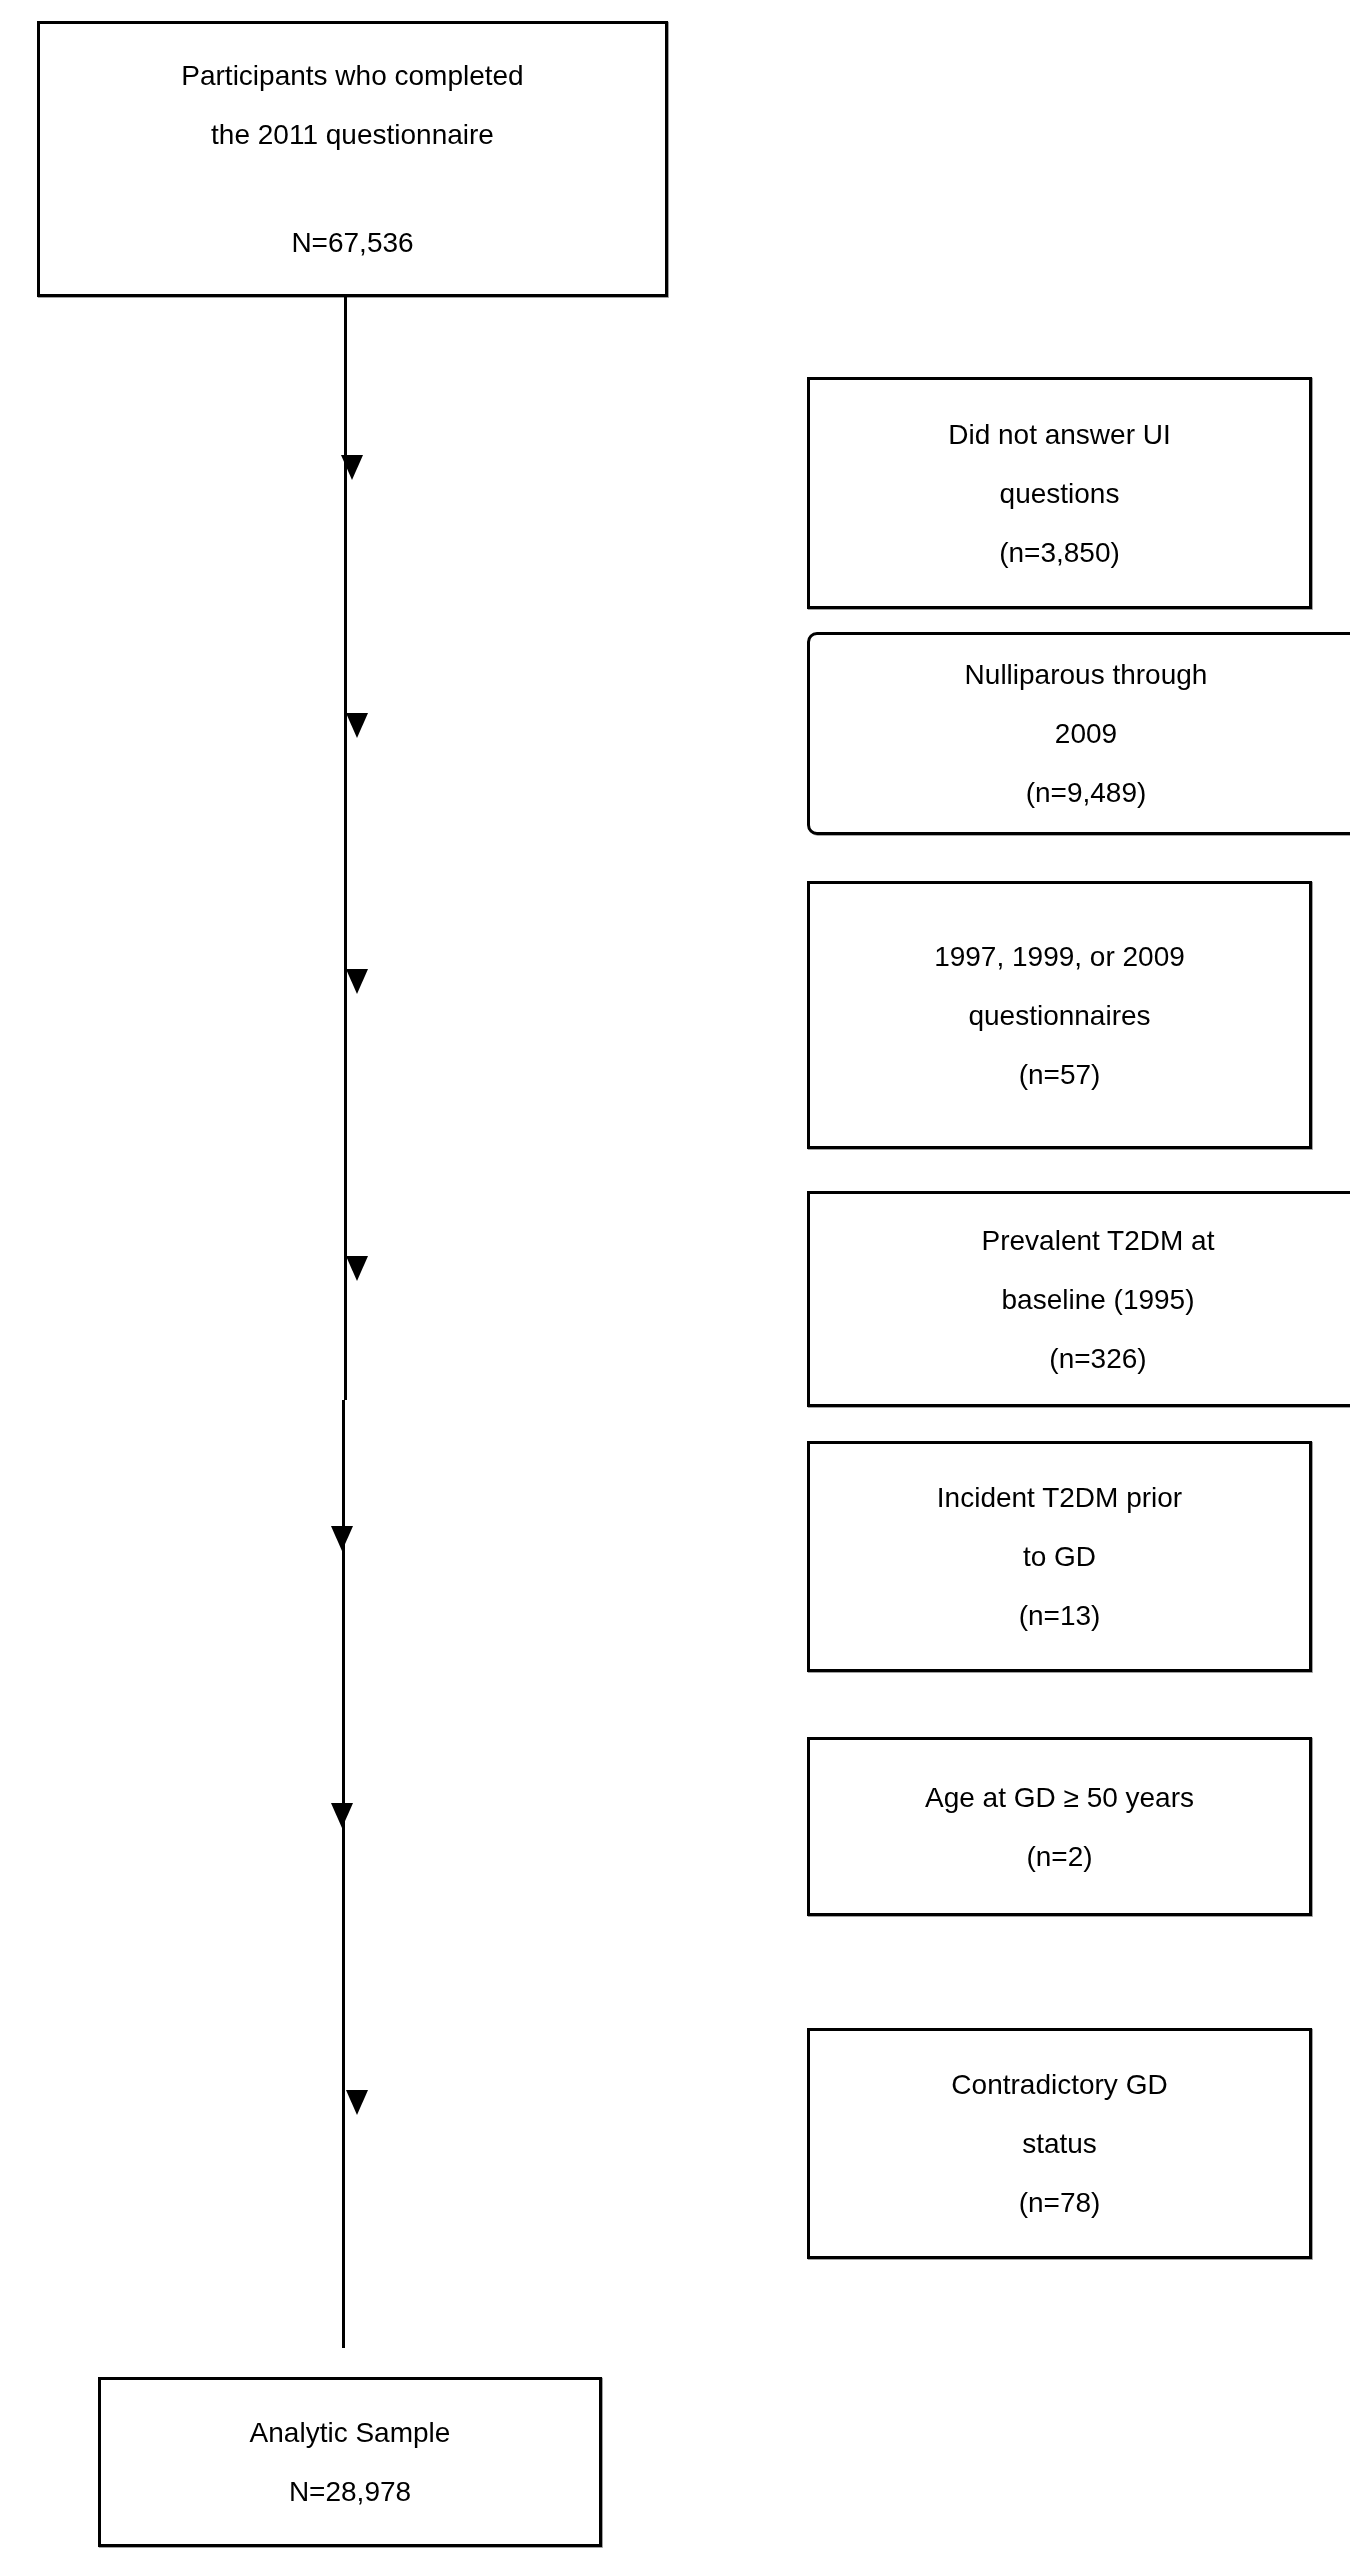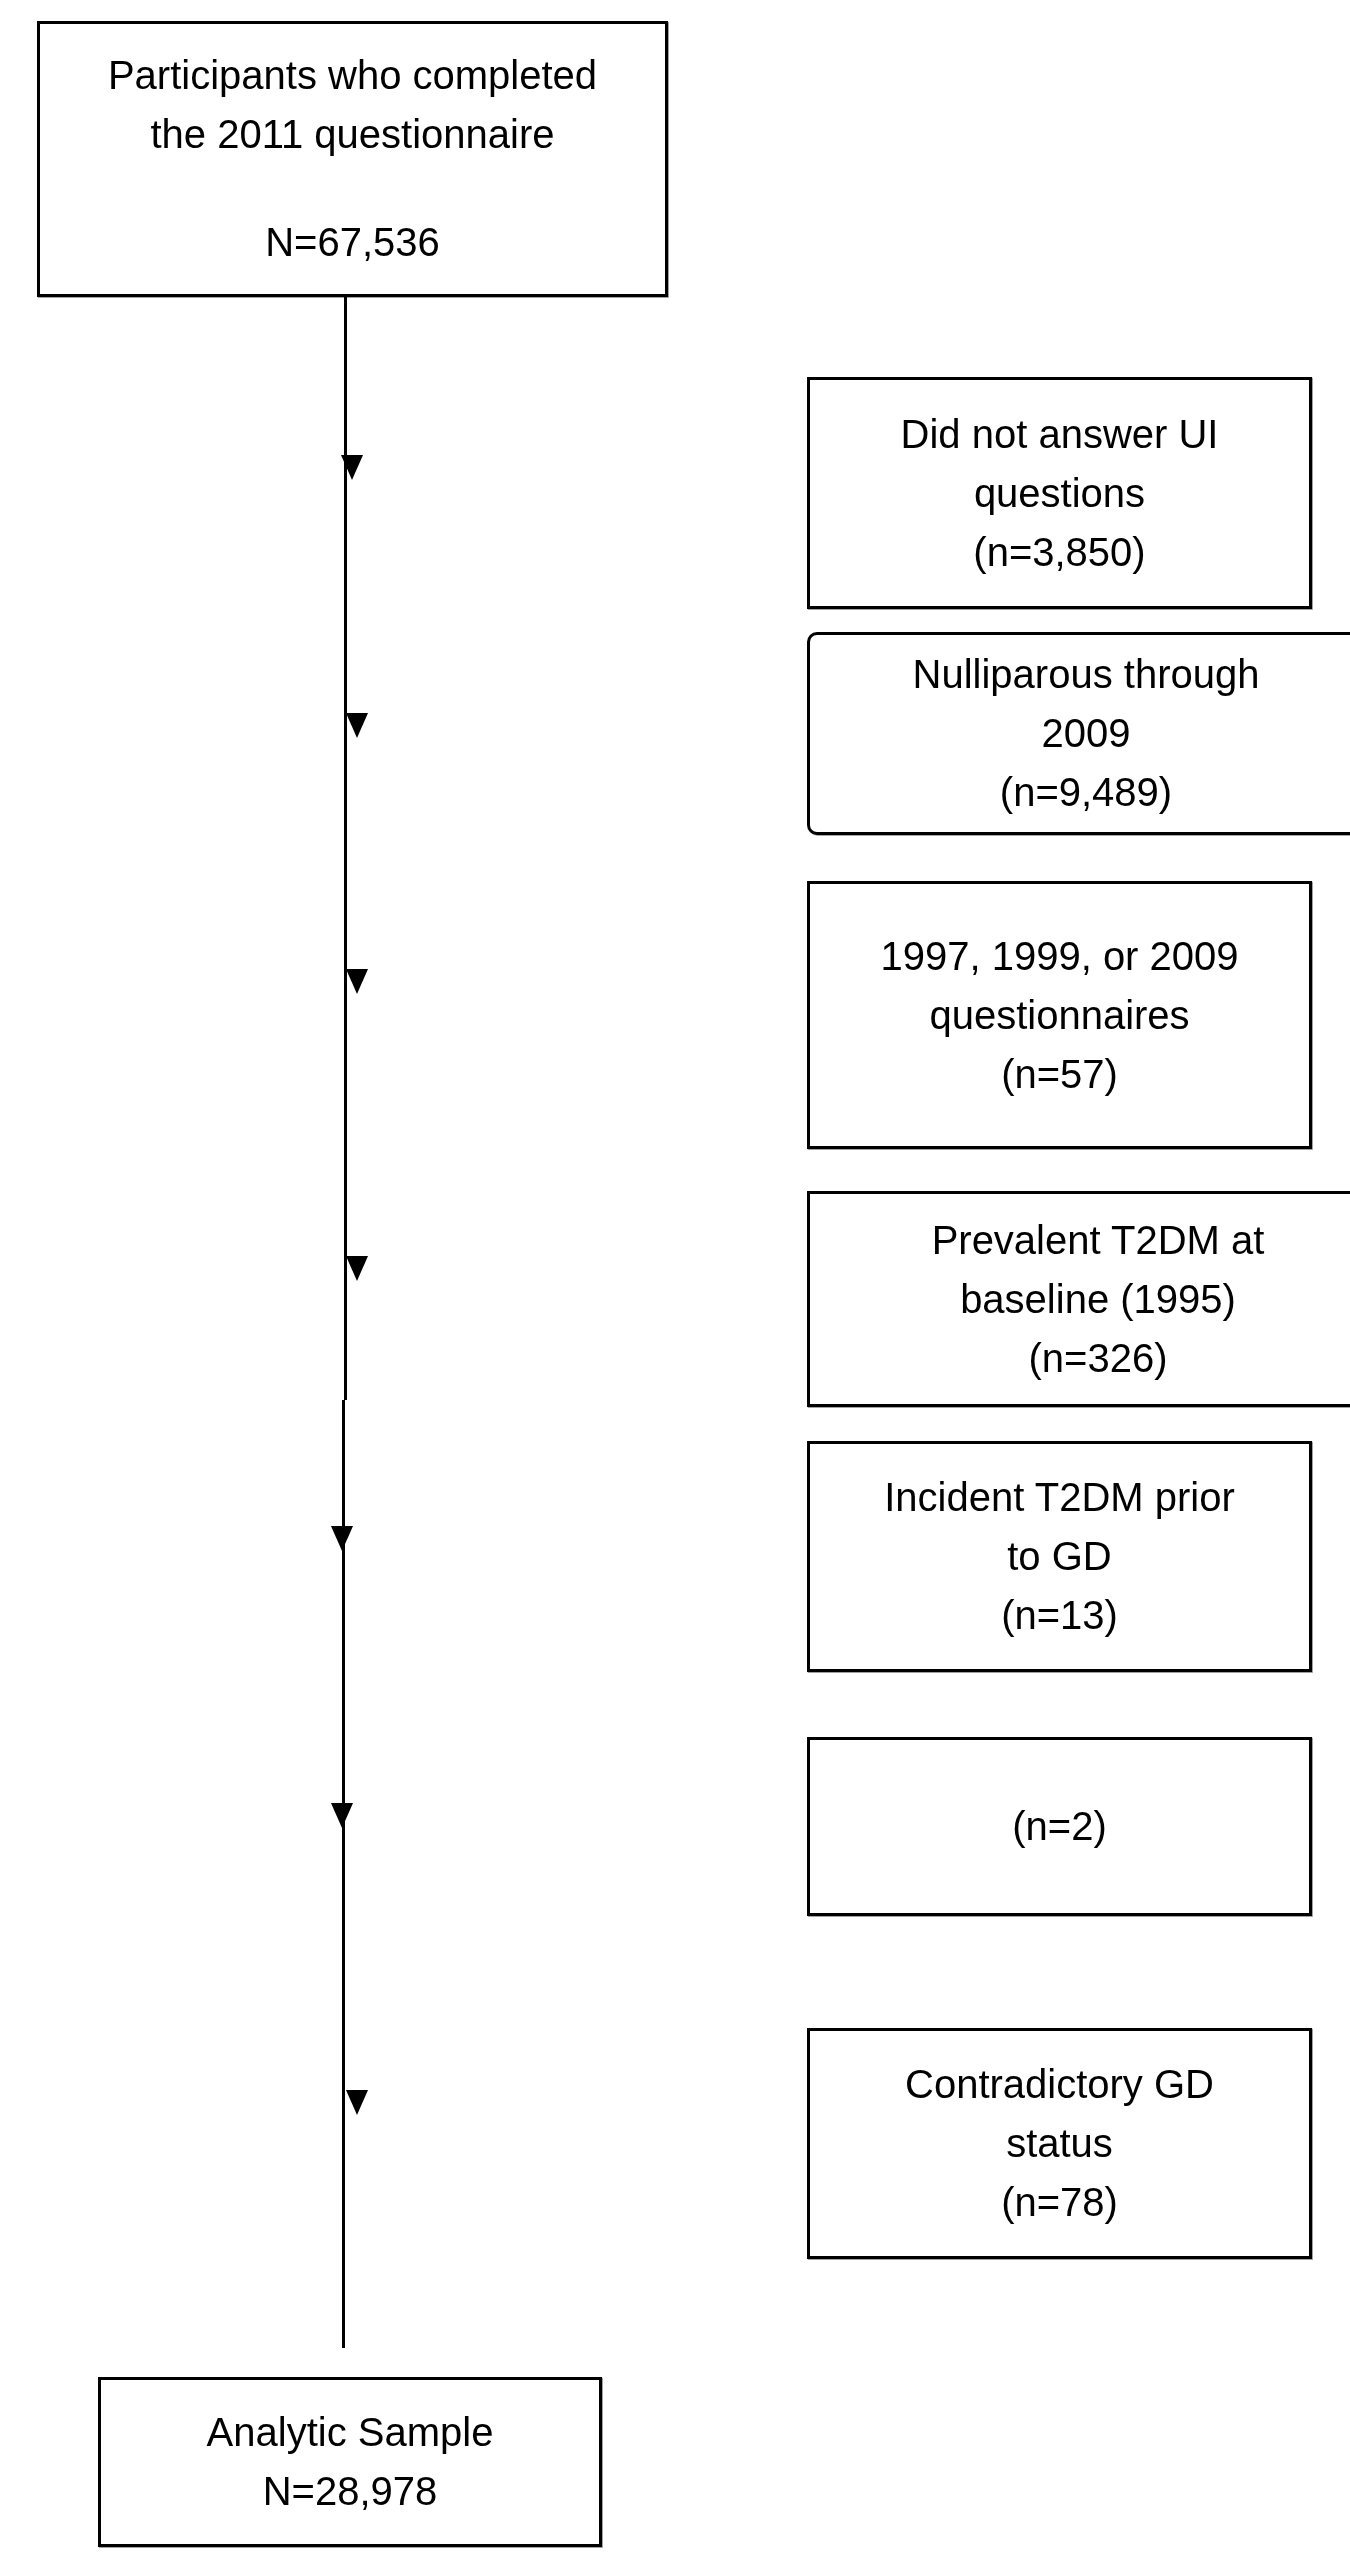--- a/index.html
+++ b/index.html
@@ -29,7 +29,7 @@
     }
     .box .line {
       display: block;
-      font-size: 40px;
+      font-size: 28px;
       line-height: 59px;
       white-space: nowrap;
     }

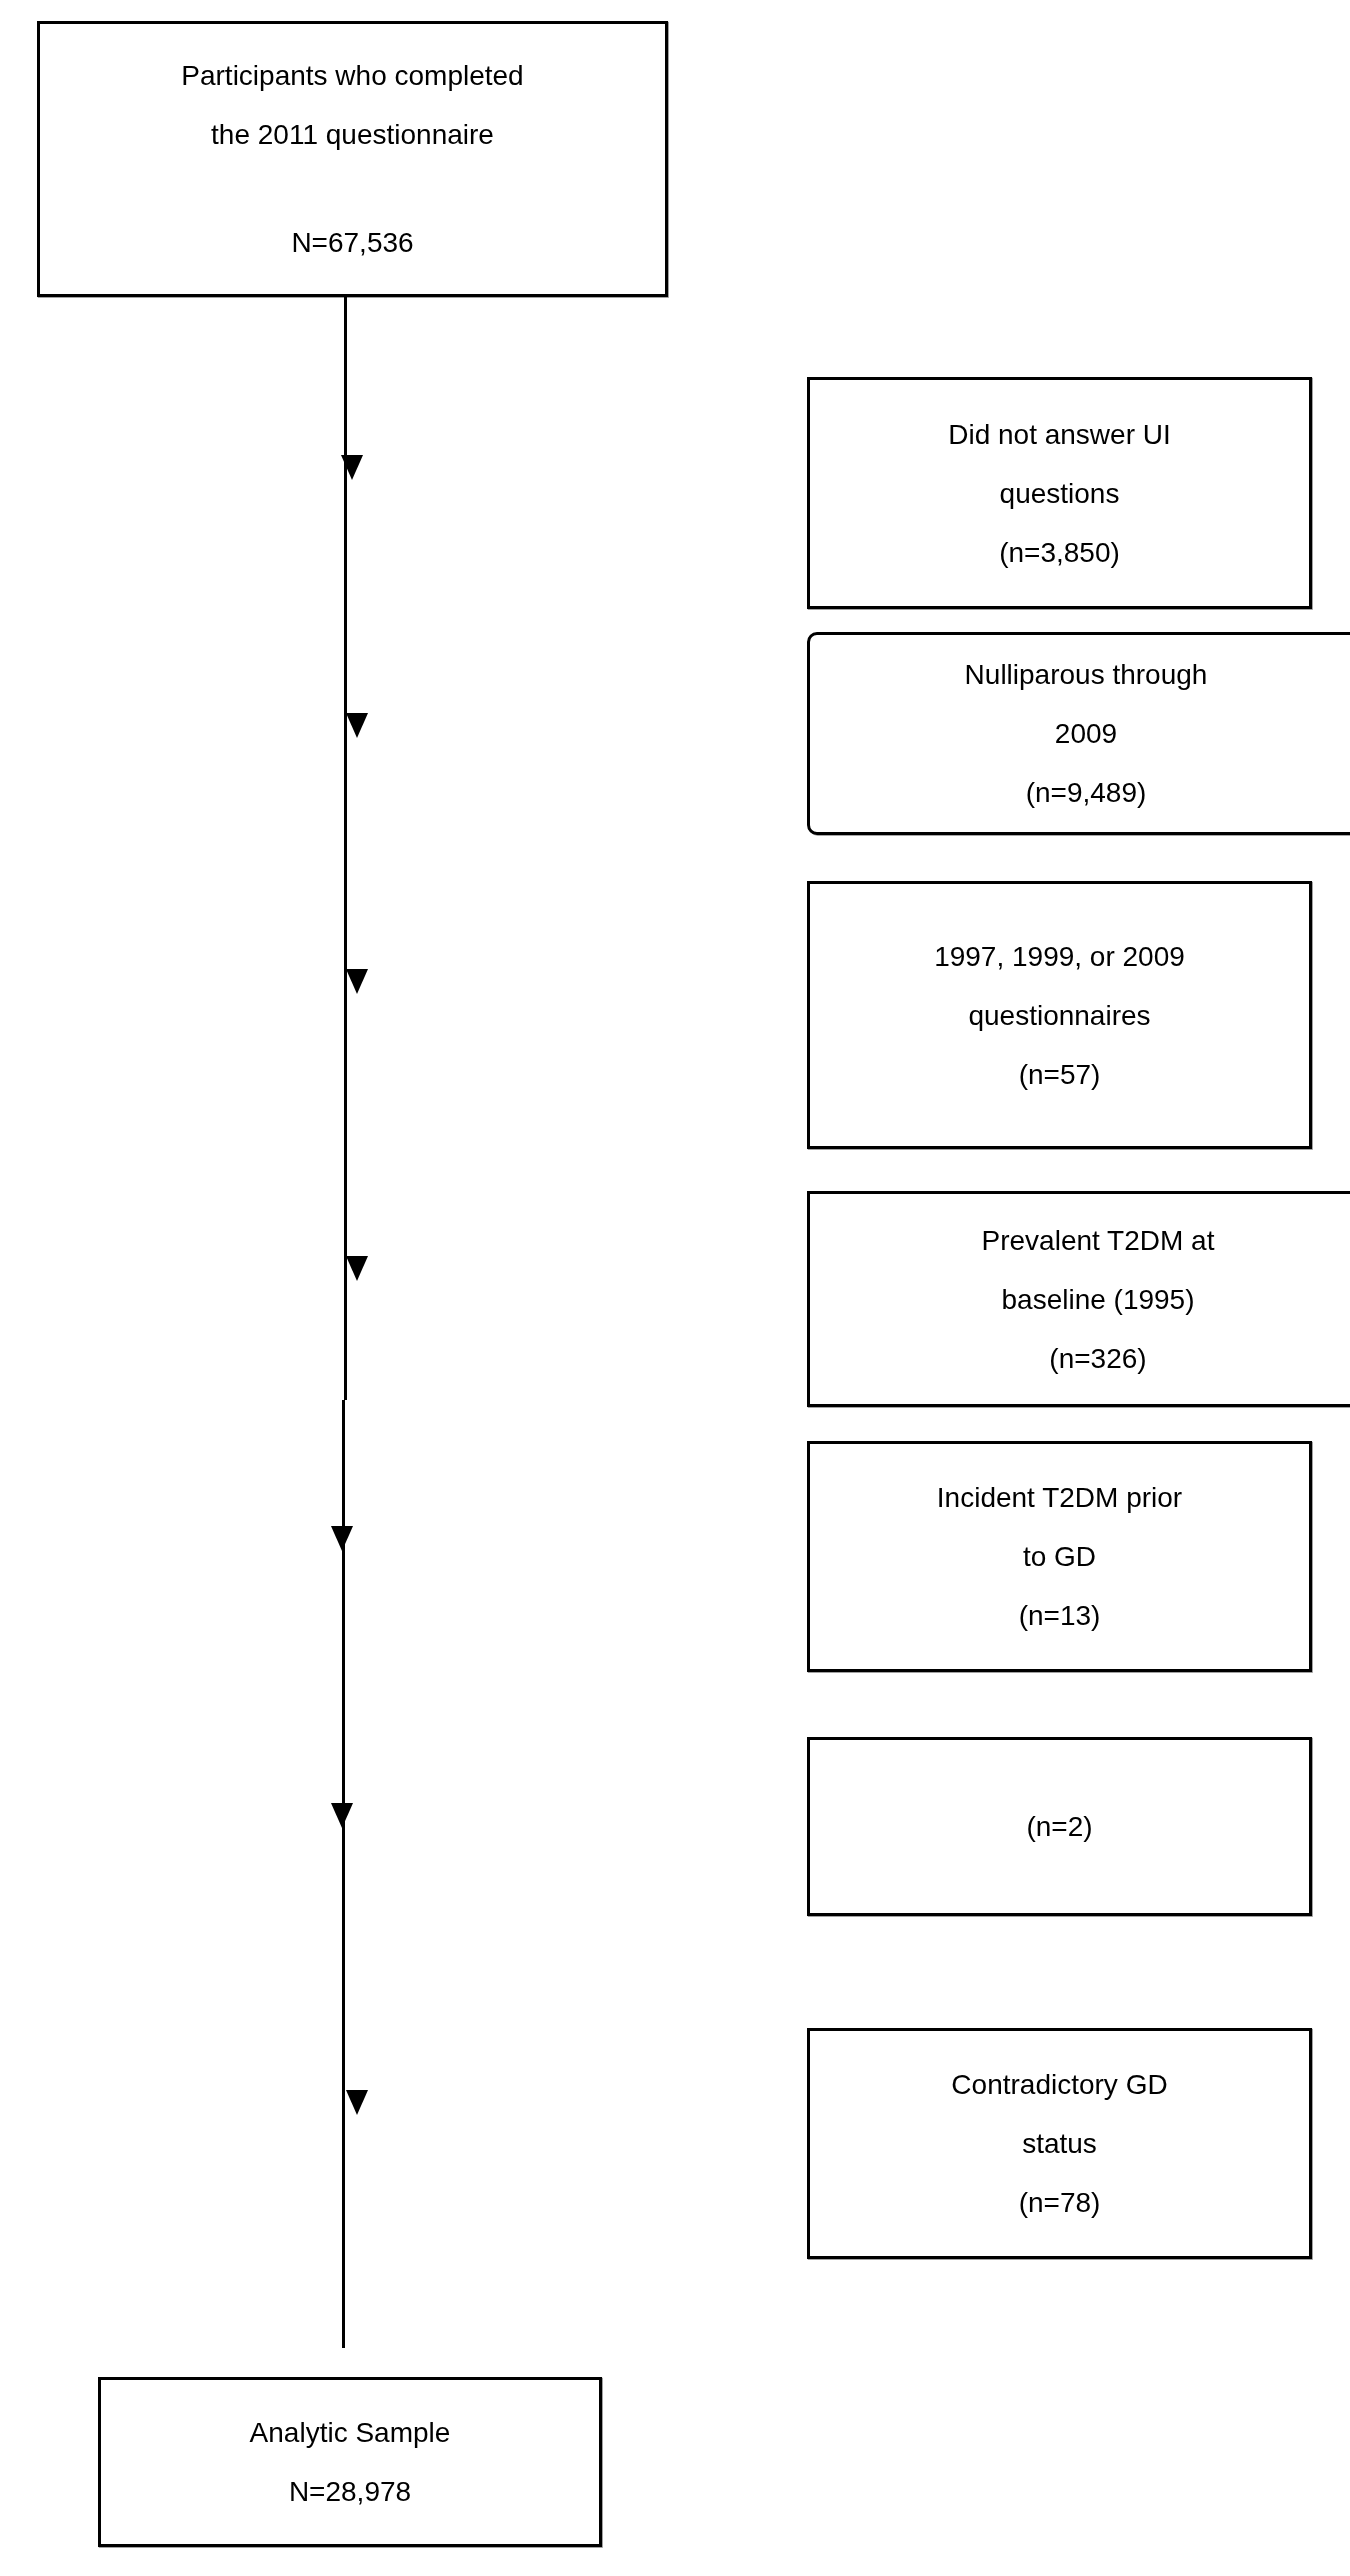--- a/index.html
+++ b/index.html
@@ -103,6 +103,7 @@
 </div>
 
 <div class="box" style="left:807px; top:1737px; width:505px; height:179px;">
+  <span class="line">Age at GD ≥ 50 years</span>
   <span class="line">(n=2)</span>
 </div>
 

